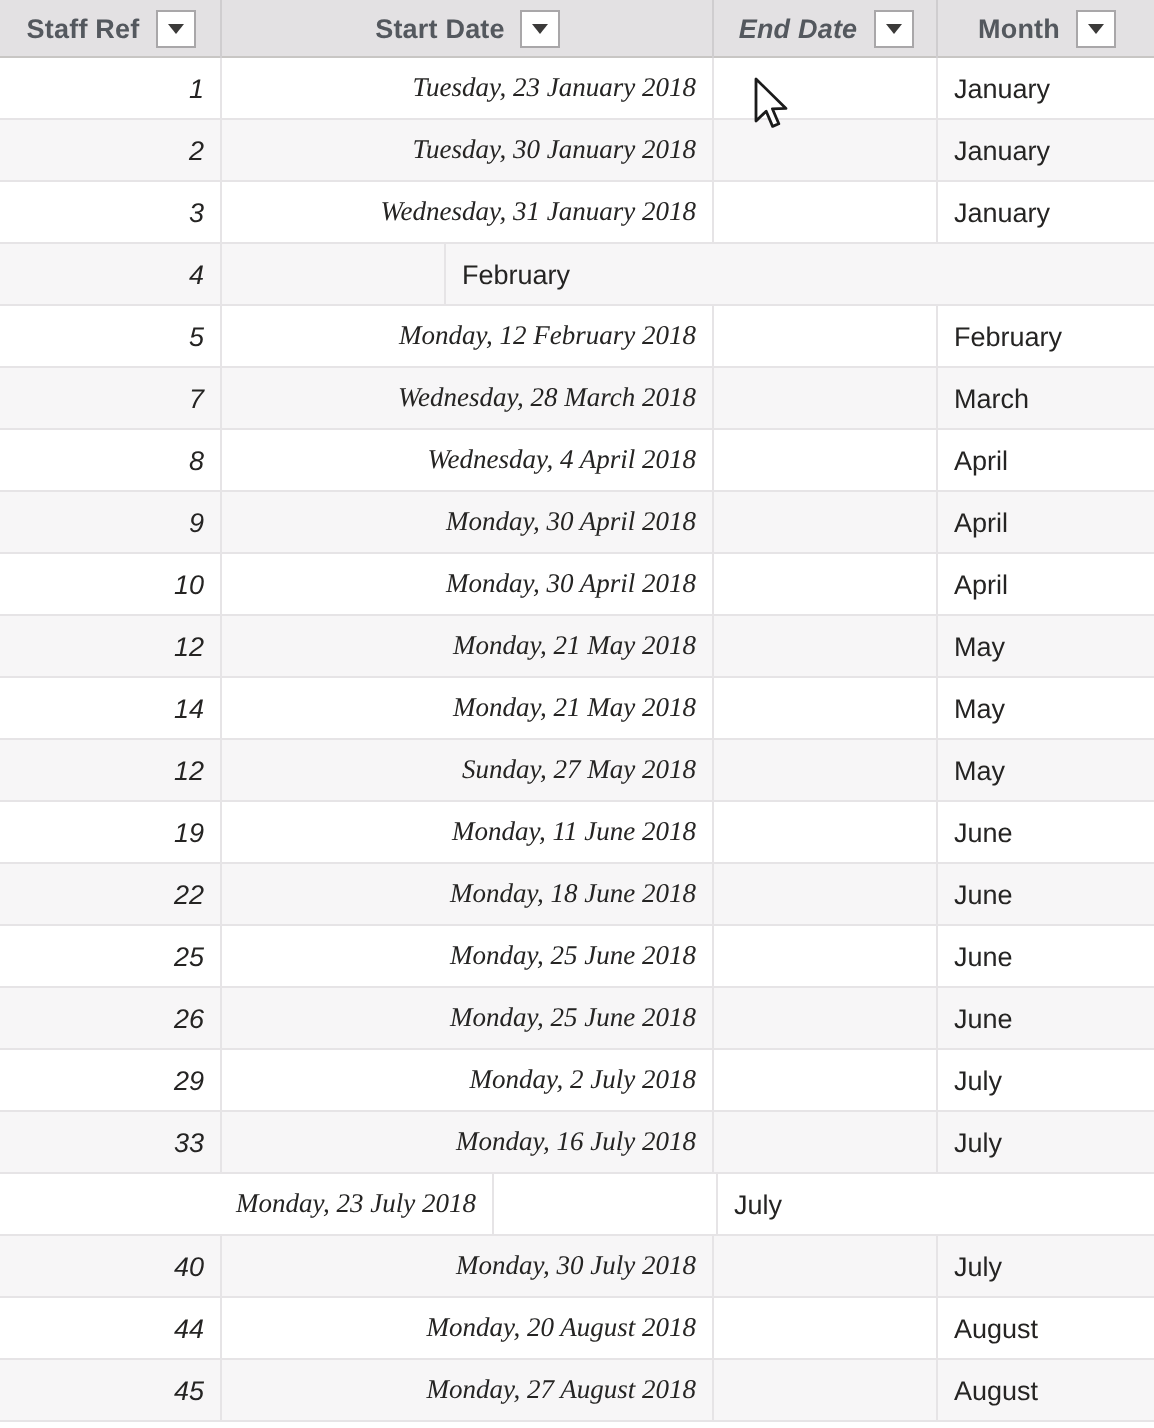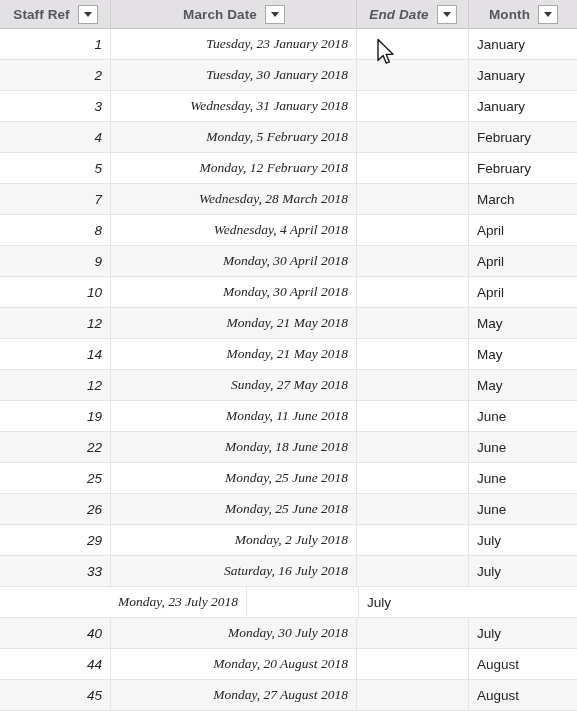--- a/index.html
+++ b/index.html
@@ -148,7 +148,7 @@
     </div>
 
     <div class="hcell center c2">
-      <span class="hcell-label">March Date</span>
+      <span class="hcell-label">Start Date</span>
       <span class="filter-btn">
         <span class="caret"></span>
       </span>

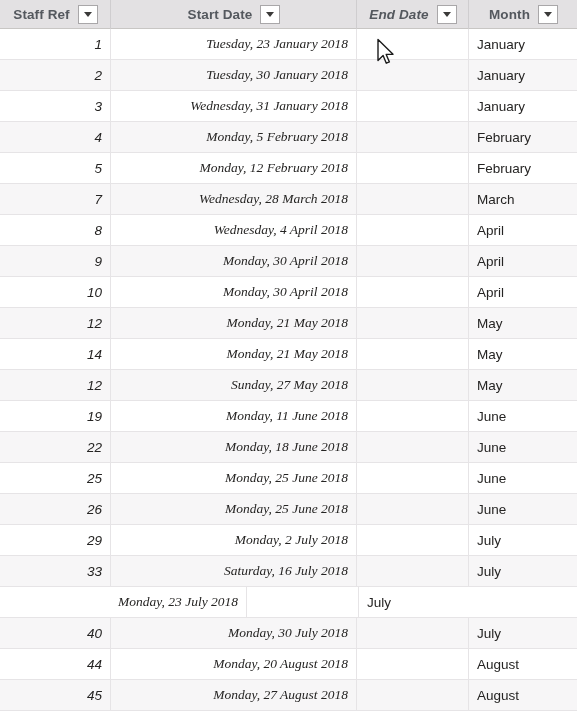--- a/index.html
+++ b/index.html
@@ -191,7 +191,6 @@
       </div>
       <div class="row alt">
         <div class="cell c1 num">4</div>
-        <div class="cell c2 date">Monday, 5 February 2018</div>
         <div class="cell c3 plain"></div>
         <div class="cell c4 plain">February</div>
       </div>

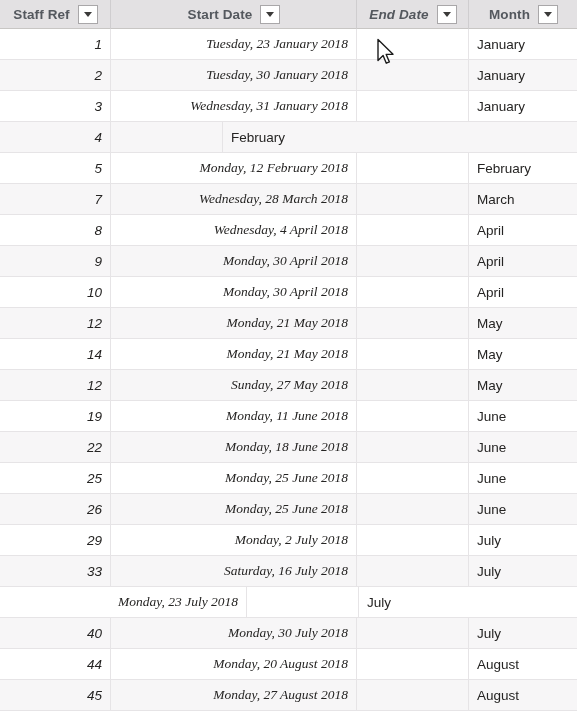--- a/index.html
+++ b/index.html
@@ -274,7 +274,7 @@
       </div>
       <div class="row alt">
         <div class="cell c1 num">33</div>
-        <div class="cell c2 date">Saturday, 16 July 2018</div>
+        <div class="cell c2 date">Monday, 16 July 2018</div>
         <div class="cell c3 plain"></div>
         <div class="cell c4 plain">July</div>
       </div>

